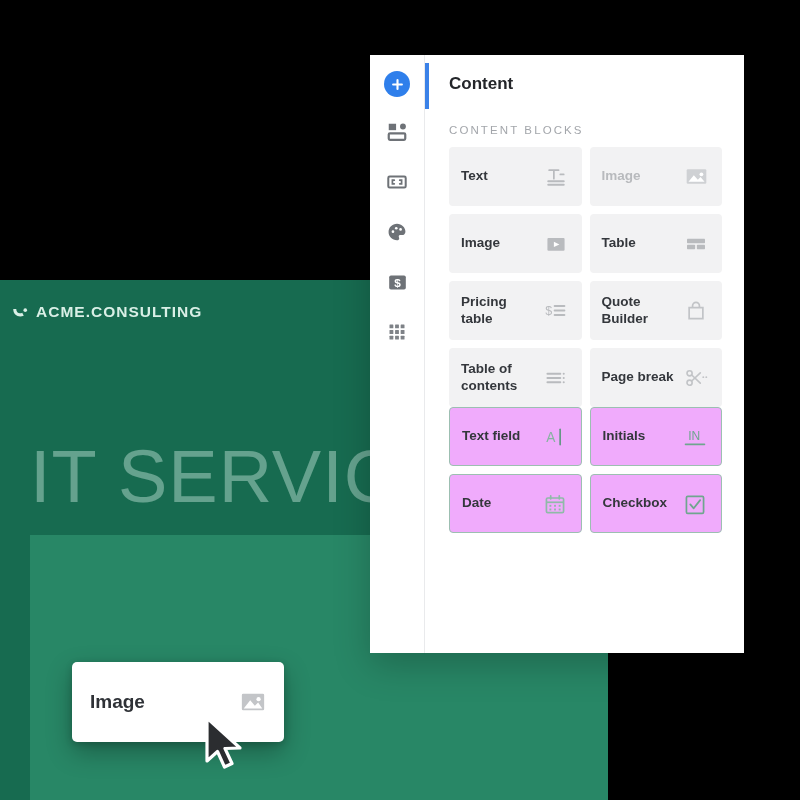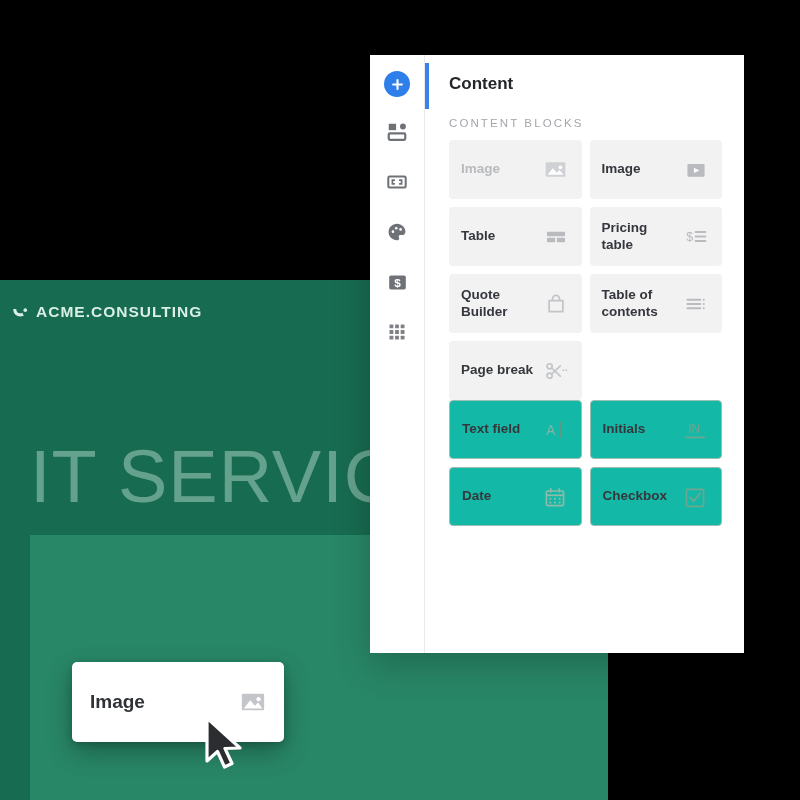--- a/index.html
+++ b/index.html
@@ -142,7 +142,7 @@
     letter-spacing: 2.1px;
     color: #a3a6ab;
     font-weight: 400;
-    margin-top: 23px;
+    margin-top: 30px;
     margin-bottom: 11px;
   }
   .section-label.fields { margin-top: 26px; }

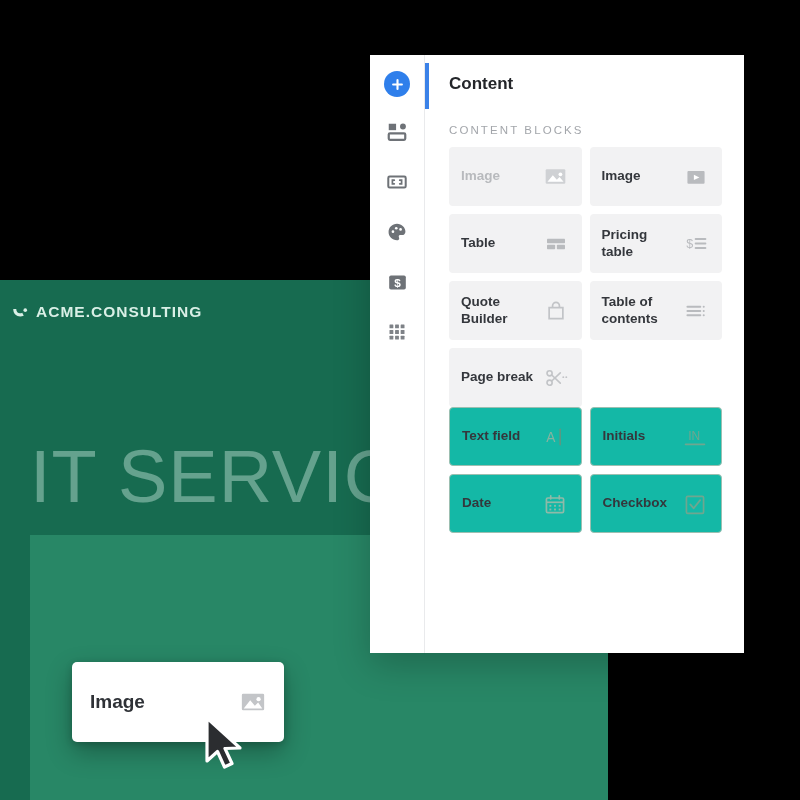--- a/index.html
+++ b/index.html
@@ -308,6 +308,16 @@
 
       <div class="grid">
 
+        <div class="card block">
+          <span class="card-label">Text</span>
+          <span class="card-icon">
+            <svg viewBox="0 0 28 28" width="24" height="24">
+              <path d="M6 6 H17 M11.5 6 V16" stroke="#b9bbbe" stroke-width="2" stroke-linecap="round"></path>
+              <path d="M19 11 H23" stroke="#b9bbbe" stroke-width="2" stroke-linecap="round"></path>
+              <path d="M5 19 H23 M5 23 H23" stroke="#b9bbbe" stroke-width="2.4" stroke-linecap="round"></path>
+            </svg>
+          </span>
+        </div>
 
         <div class="card block disabled">
           <span class="card-label">Image</span>

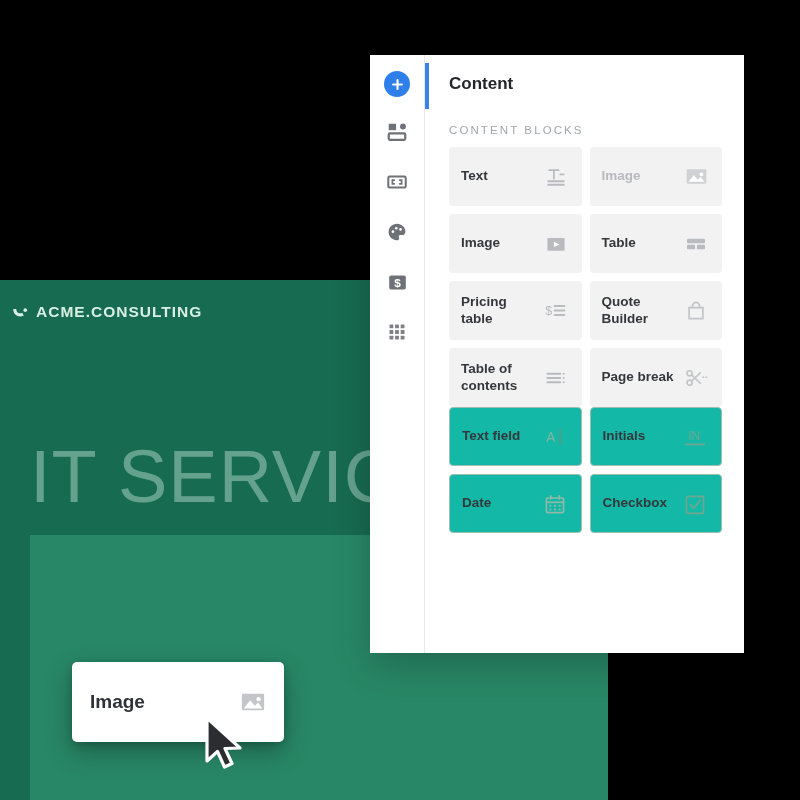--- a/index.html
+++ b/index.html
@@ -181,7 +181,7 @@
 
   
   .card.field {
-    background: #14b8a6;
+    background: #f0abfc;
     border: 1px solid #9cbfb1;
   }
   .card.field .card-label { color: #34373c; }

